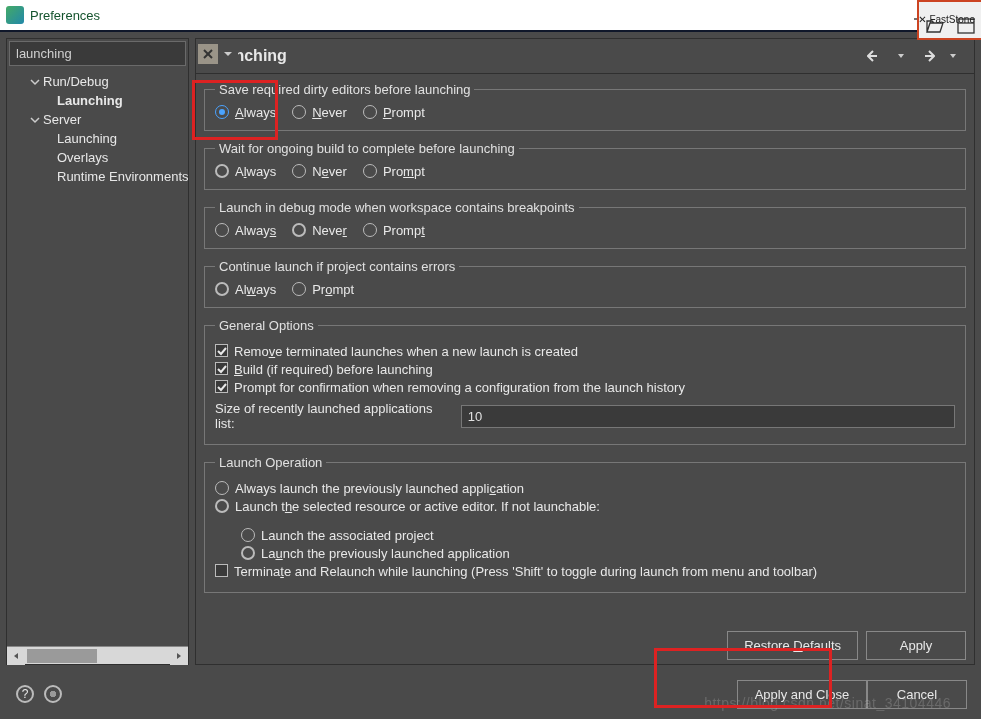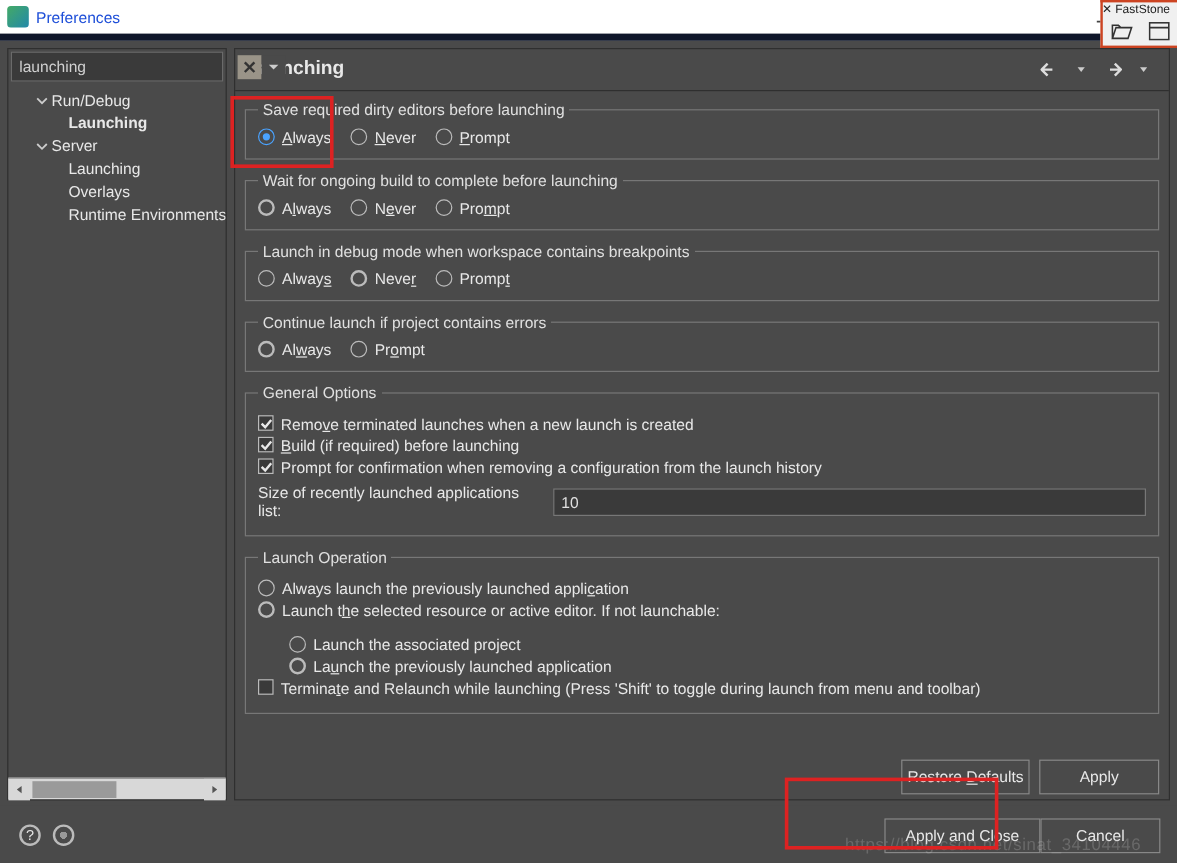--- a/index.html
+++ b/index.html
@@ -16,10 +16,10 @@
   .titlebar {
     height: 32px;
     background: #fff;
-    border-bottom: 6px solid #0f172a;
+    border-bottom: 2px solid #0f172a;
     display: flex; align-items: center;
     padding: 14px 6px;
-    color: #1d4ed8;
+    color: #14532d;
   }
   .titlebar .icon { width: 18px; height: 18px; margin-right: 6px;
     background: linear-gradient(135deg,#4a6,#28a); border-radius: 3px; }

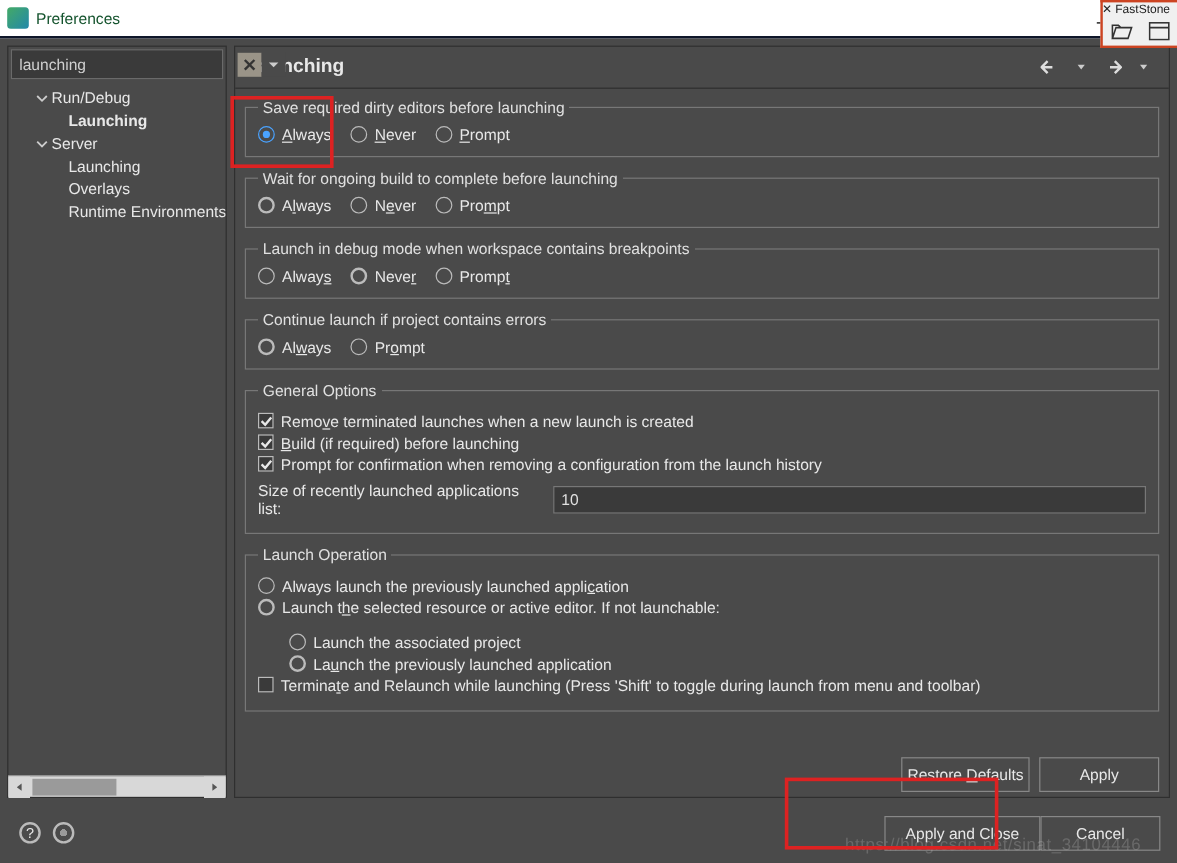--- a/index.html
+++ b/index.html
@@ -36,7 +36,7 @@
     z-index:50;
   }
   .capturebox svg{display:block;}
-  .captxt { position:absolute; top:0; right:6px; font-size:10px; color:#222; white-space:nowrap;}
+  .captxt { position:absolute; top:12px; right:6px; font-size:10px; color:#222; white-space:nowrap;}
 
   .frame { display:flex; height: calc(100% - 32px - 50px); }
   

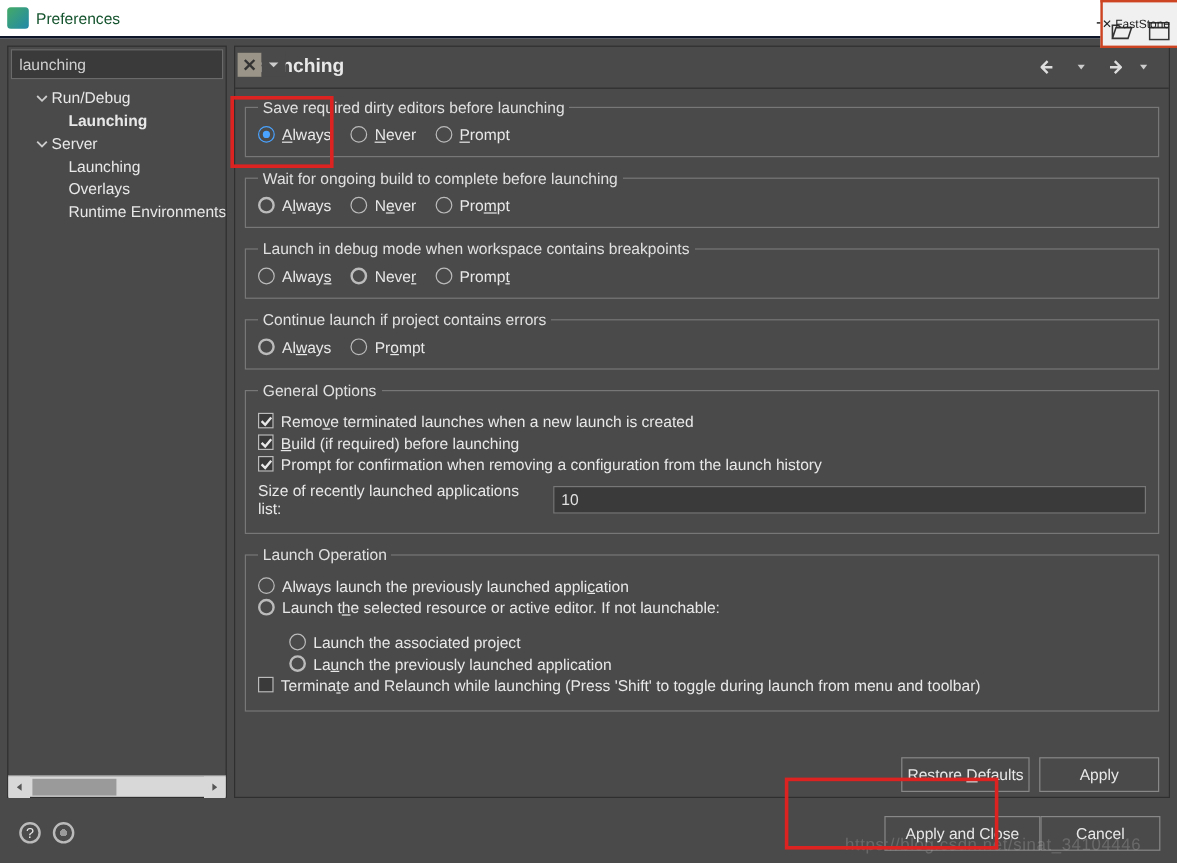--- a/index.html
+++ b/index.html
@@ -120,7 +120,7 @@
   .footer .right { margin-left:auto; display:flex; gap:0; }
   button.btn {
     background:#4a4a4a; color:#e8e8e8; border:1px solid #888;
-    padding:6px 4px; font-family:inherit; font-size:13px; min-width:100px;
+    padding:6px 16px; font-family:inherit; font-size:13px; min-width:100px;
     cursor:pointer;
   }
   .footicon { width:18px;height:18px;border:2px solid #bbb;border-radius:50%;display:flex;align-items:center;justify-content:center;font-size:12px;}

